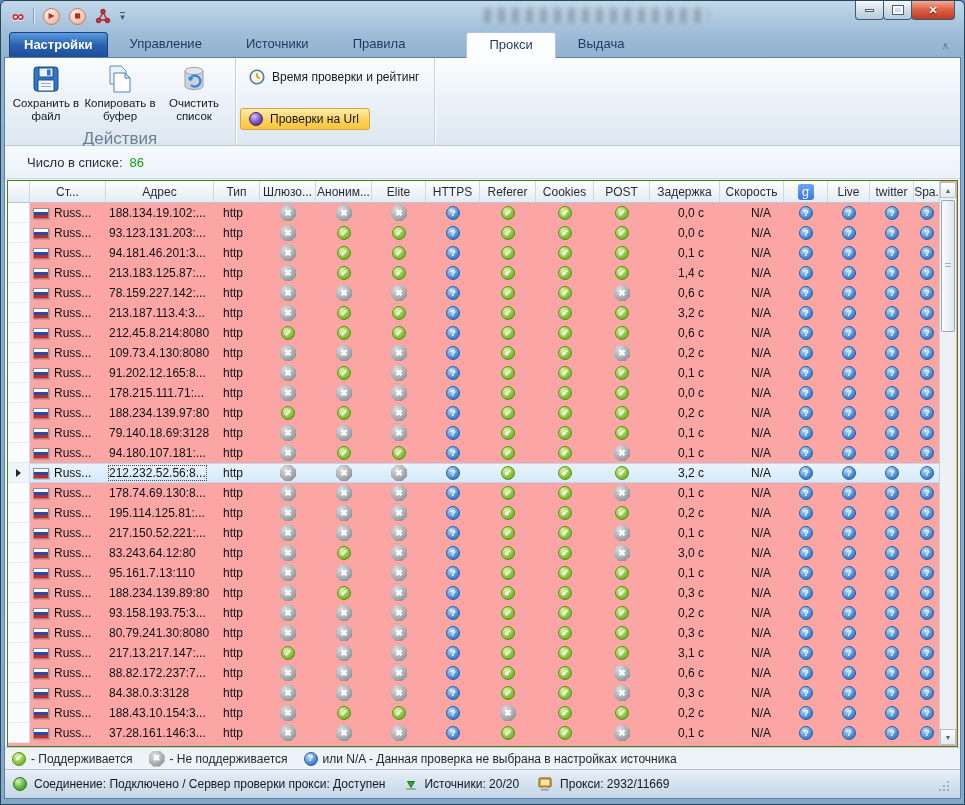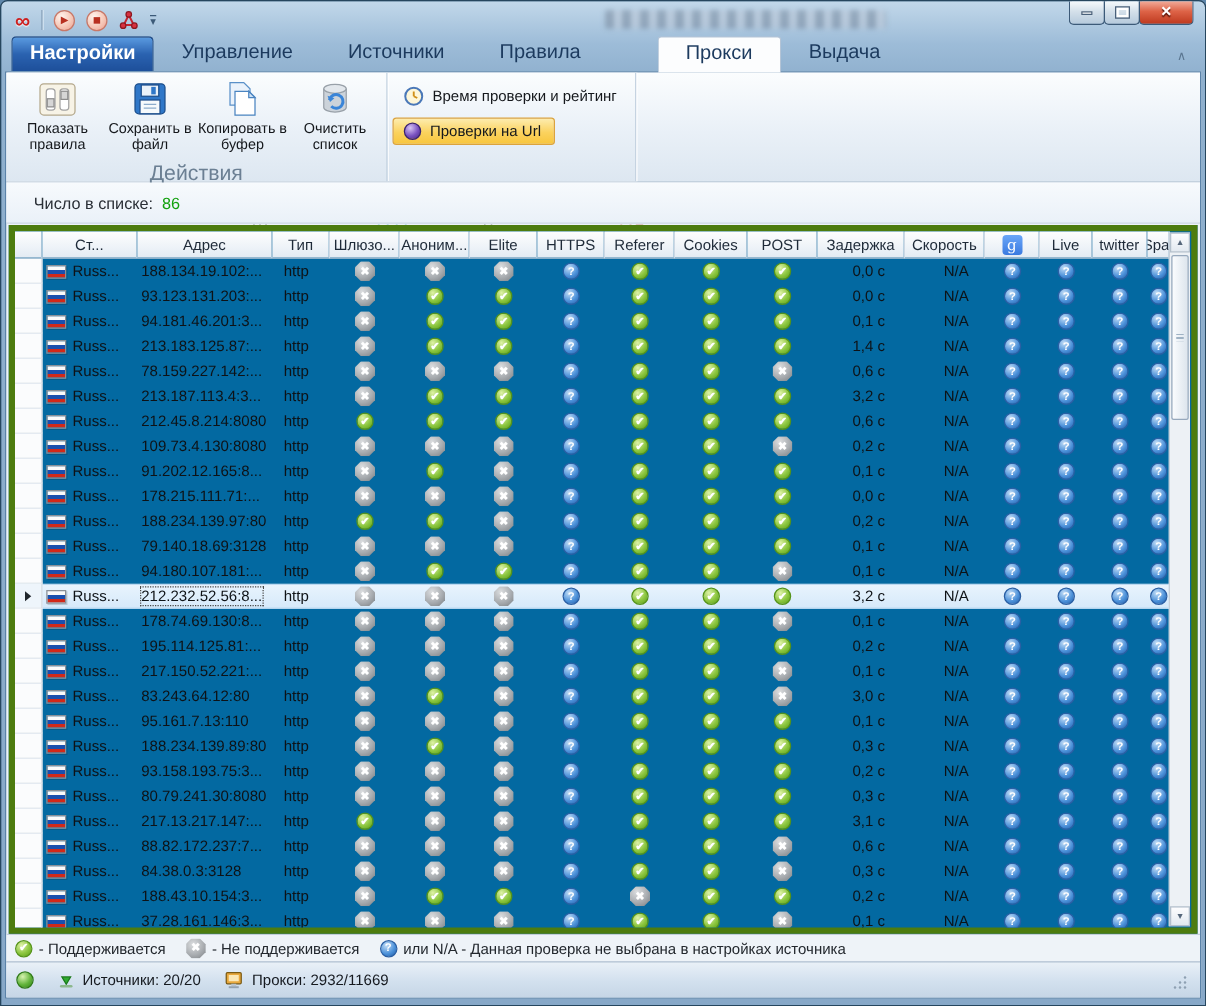--- a/index.html
+++ b/index.html
@@ -34,7 +34,7 @@
 
   
   .tabstrip{height:26px;display:flex;align-items:flex-end;padding-left:5px;position:relative;}
-  .tab{padding:4px 22px 5px 22px;font-size:16px;color:#1c3a5e;cursor:default;white-space:nowrap;}
+  .tab{padding:4px 22px 5px 22px;font-size:13px;color:#1c3a5e;cursor:default;white-space:nowrap;}
   .tab.app{background:linear-gradient(#5a9ae0,#2a62b0 50%,#1d4f9a);color:#fff;font-weight:bold;
     border:1px solid #17427e;border-bottom:none;border-radius:4px 4px 0 0;padding:4px 14px 5px 14px;}
   .tab.active{background:#fcfdfe;border:1px solid #b4c4d6;border-bottom:none;border-radius:3px 3px 0 0;

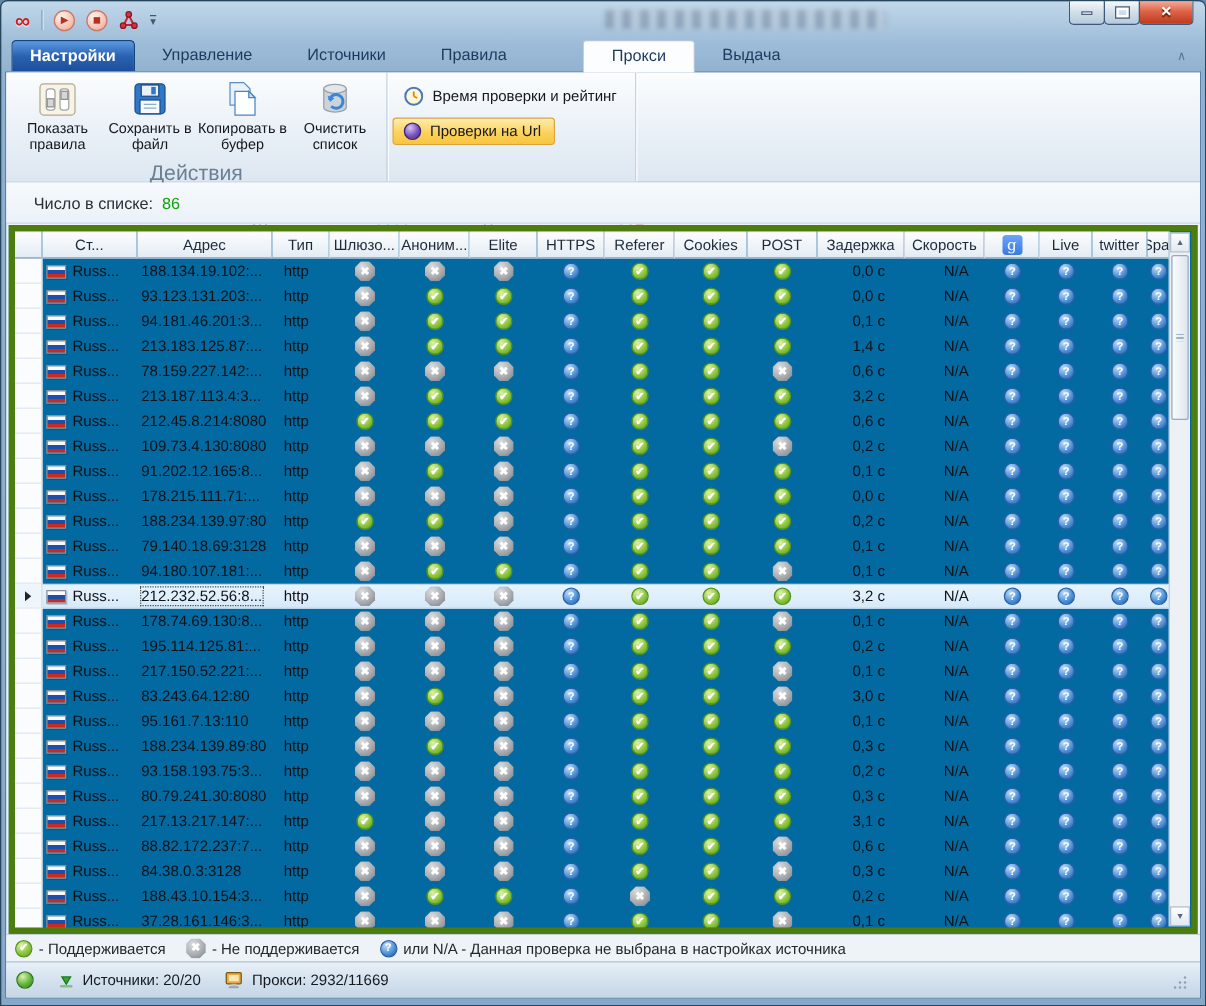--- a/index.html
+++ b/index.html
@@ -49,7 +49,7 @@
     border-bottom:1px solid #b6c6d6;}
   .rgroup{display:flex;flex-direction:column;border-right:1px solid #c5d3e1;box-shadow:1px 0 0 #ffffff;}
   .rbuttons{flex:1;display:flex;align-items:flex-start;padding:3px 4px 0 4px;}
-  .rbuttons.col{flex-direction:column;gap:5px;justify-content:flex-start;padding-top:7px;}
+  .rbuttons.col{flex-direction:column;gap:19px;justify-content:flex-start;padding-top:7px;}
   .rlabel{height:16px;text-align:center;font-size:17px;color:#6b7f93;}
   .bigbtn{width:74px;display:flex;flex-direction:column;align-items:center;gap:2px;padding-top:2px;
     border-radius:3px;cursor:default;}

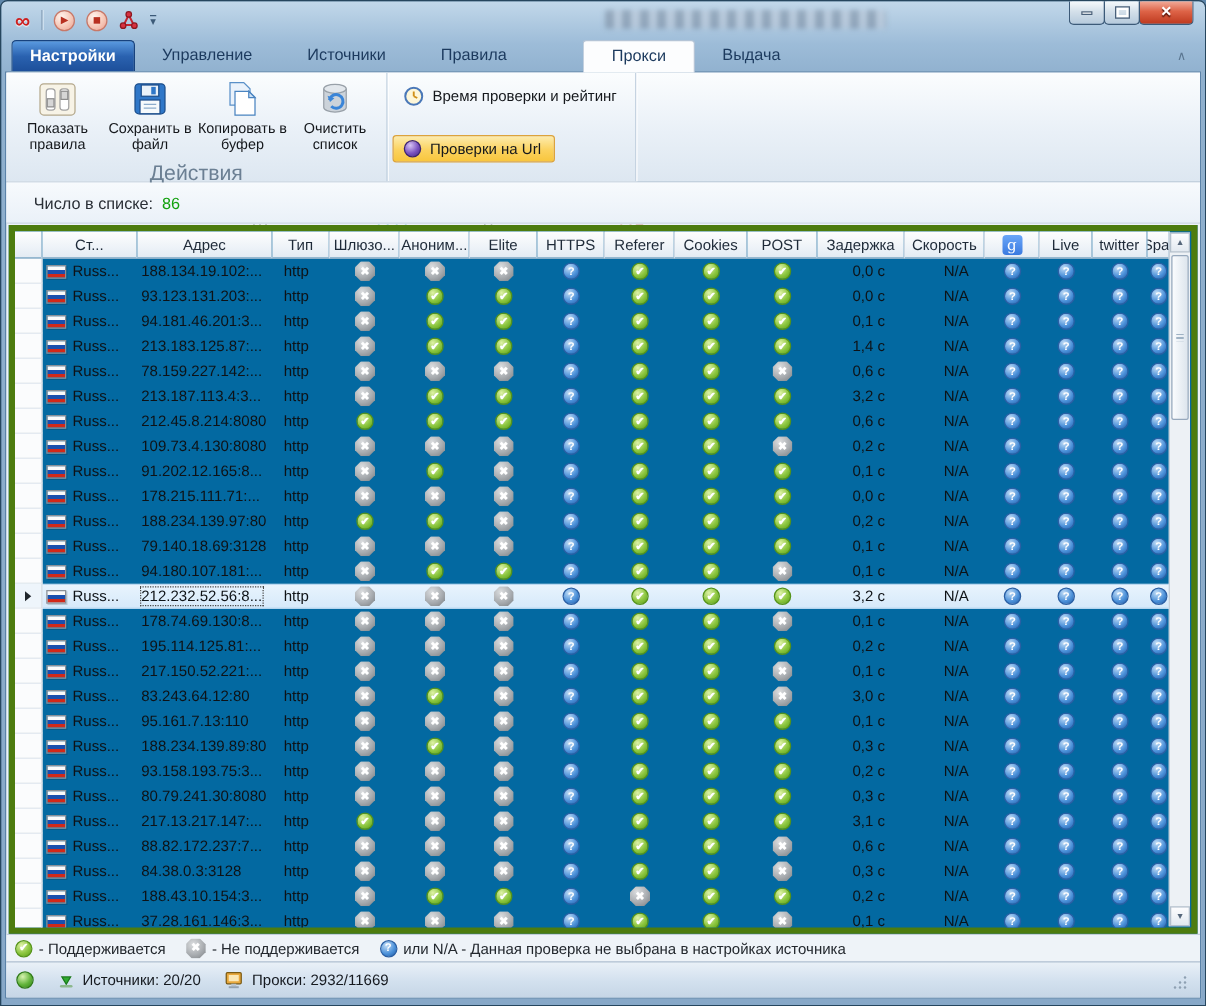--- a/index.html
+++ b/index.html
@@ -180,18 +180,6 @@
     <div class="ribbon">
       <div class="rgroup">
         <div class="rbuttons">
-          <div class="bigbtn">
-            <span class="bicon">
-              <svg width="30" height="27" viewBox="0 0 30 27">
-                <rect x="1" y="1" width="28" height="25" rx="3" fill="#f7f3e6" stroke="#b4a88c"></rect>
-                <rect x="6" y="5" width="7" height="17" rx="2.5" fill="#fff" stroke="#a2a2a2"></rect>
-                <rect x="17" y="5" width="7" height="17" rx="2.5" fill="#fff" stroke="#a2a2a2"></rect>
-                <rect x="6.8" y="13" width="5.4" height="6.5" fill="#d6d6d6" stroke="#8e8e8e"></rect>
-                <rect x="17.8" y="7" width="5.4" height="6.5" fill="#d6d6d6" stroke="#8e8e8e"></rect>
-              </svg>
-            </span>
-            <span class="blabel">Показать правила</span>
-          </div>
           <div class="bigbtn">
             <span class="bicon">
               <svg width="28" height="28" viewBox="0 0 28 28">

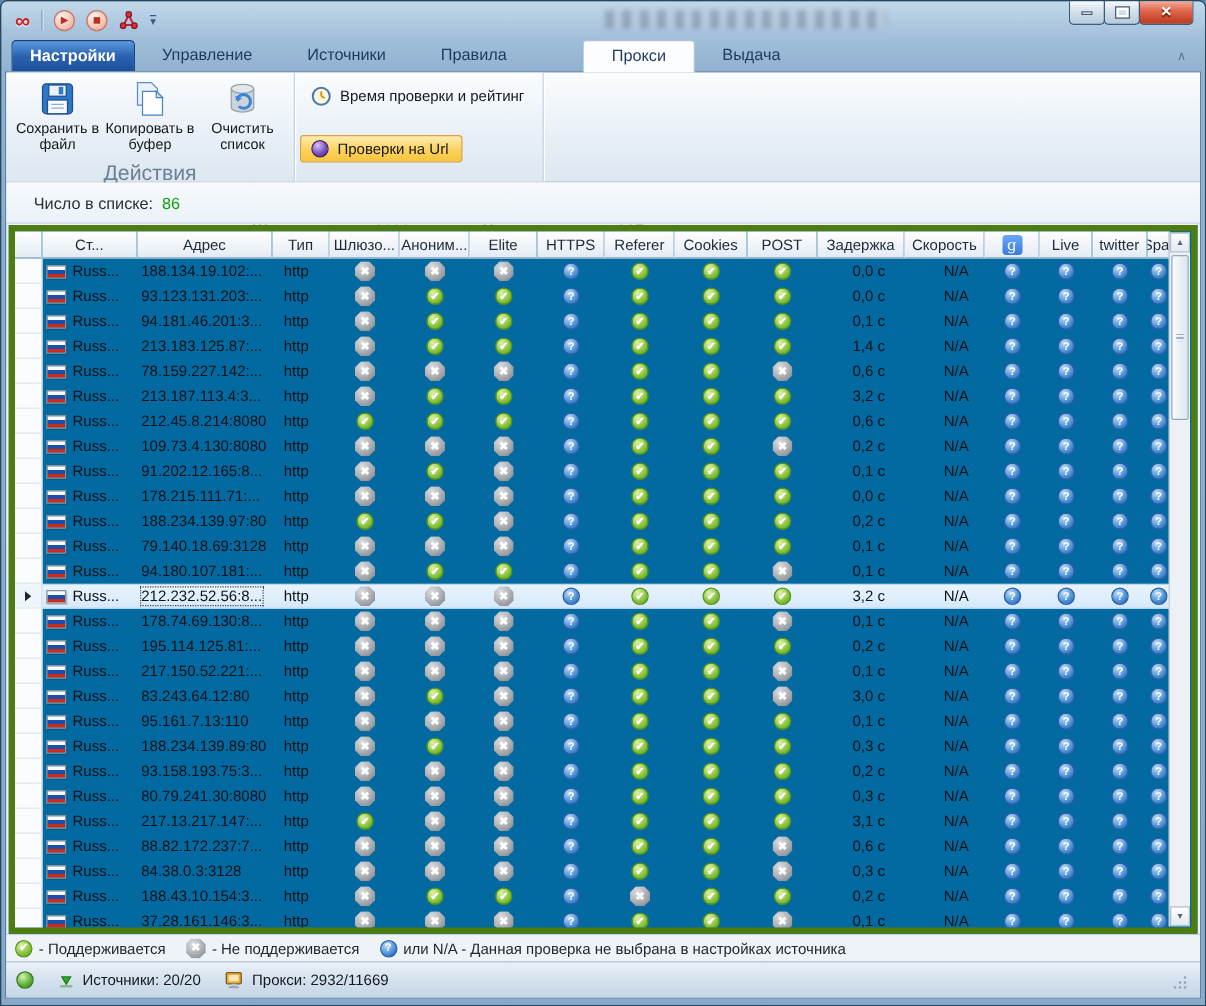--- a/index.html
+++ b/index.html
@@ -69,7 +69,7 @@
   .sval{margin-left:7px;}
 
   
-  .grid{flex:1;position:relative;background:#0369a1;border:5px solid #4d7c0f;margin:1px 2px 0 2px;overflow:hidden;}
+  .grid{flex:1;position:relative;background:#fca5a5;border:1px solid #4d7c0f;margin:1px 2px 0 2px;overflow:hidden;}
   .cols{display:grid;grid-template-columns:22px 76px 108px 46px 56px 56px 54px 54px 56px 58px 56px 70px 64px 44px 42px 44px 1fr;}
   .grid-header{width:calc(100% - 17px);}
   .hcell{height:22px;display:flex;align-items:center;justify-content:center;font-size:12px;color:#1e2a38;

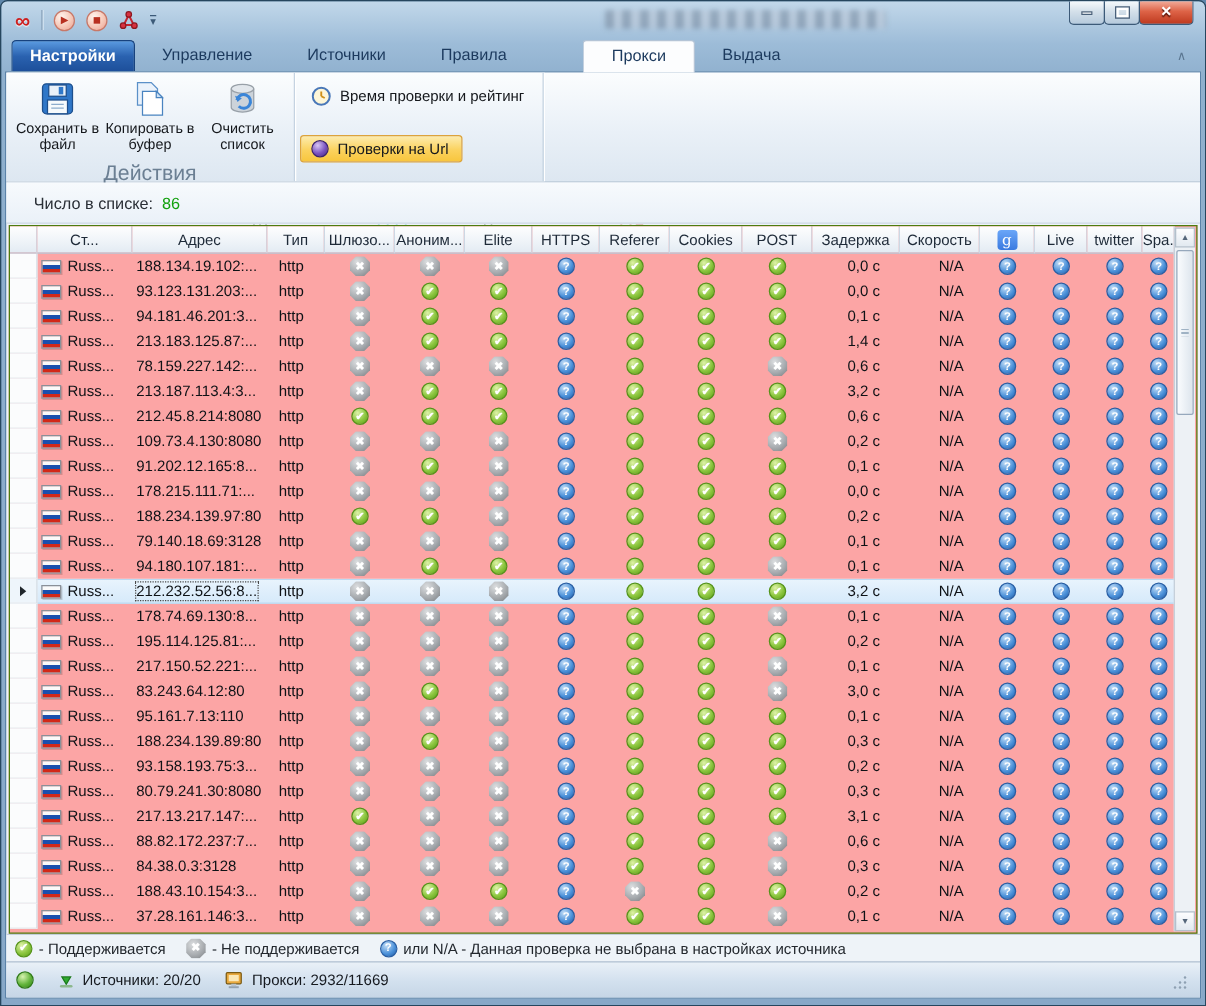--- a/index.html
+++ b/index.html
@@ -1539,6 +1539,7 @@
 
     <div class="statusbar">
       <span class="orb-green"></span>
+      <span>Соединение: Подключено / Сервер проверки прокси: Доступен</span>
       <span class="sbgap">
         <span style="display:inline-flex;">
           <svg width="14" height="14" viewBox="0 0 14 14">

